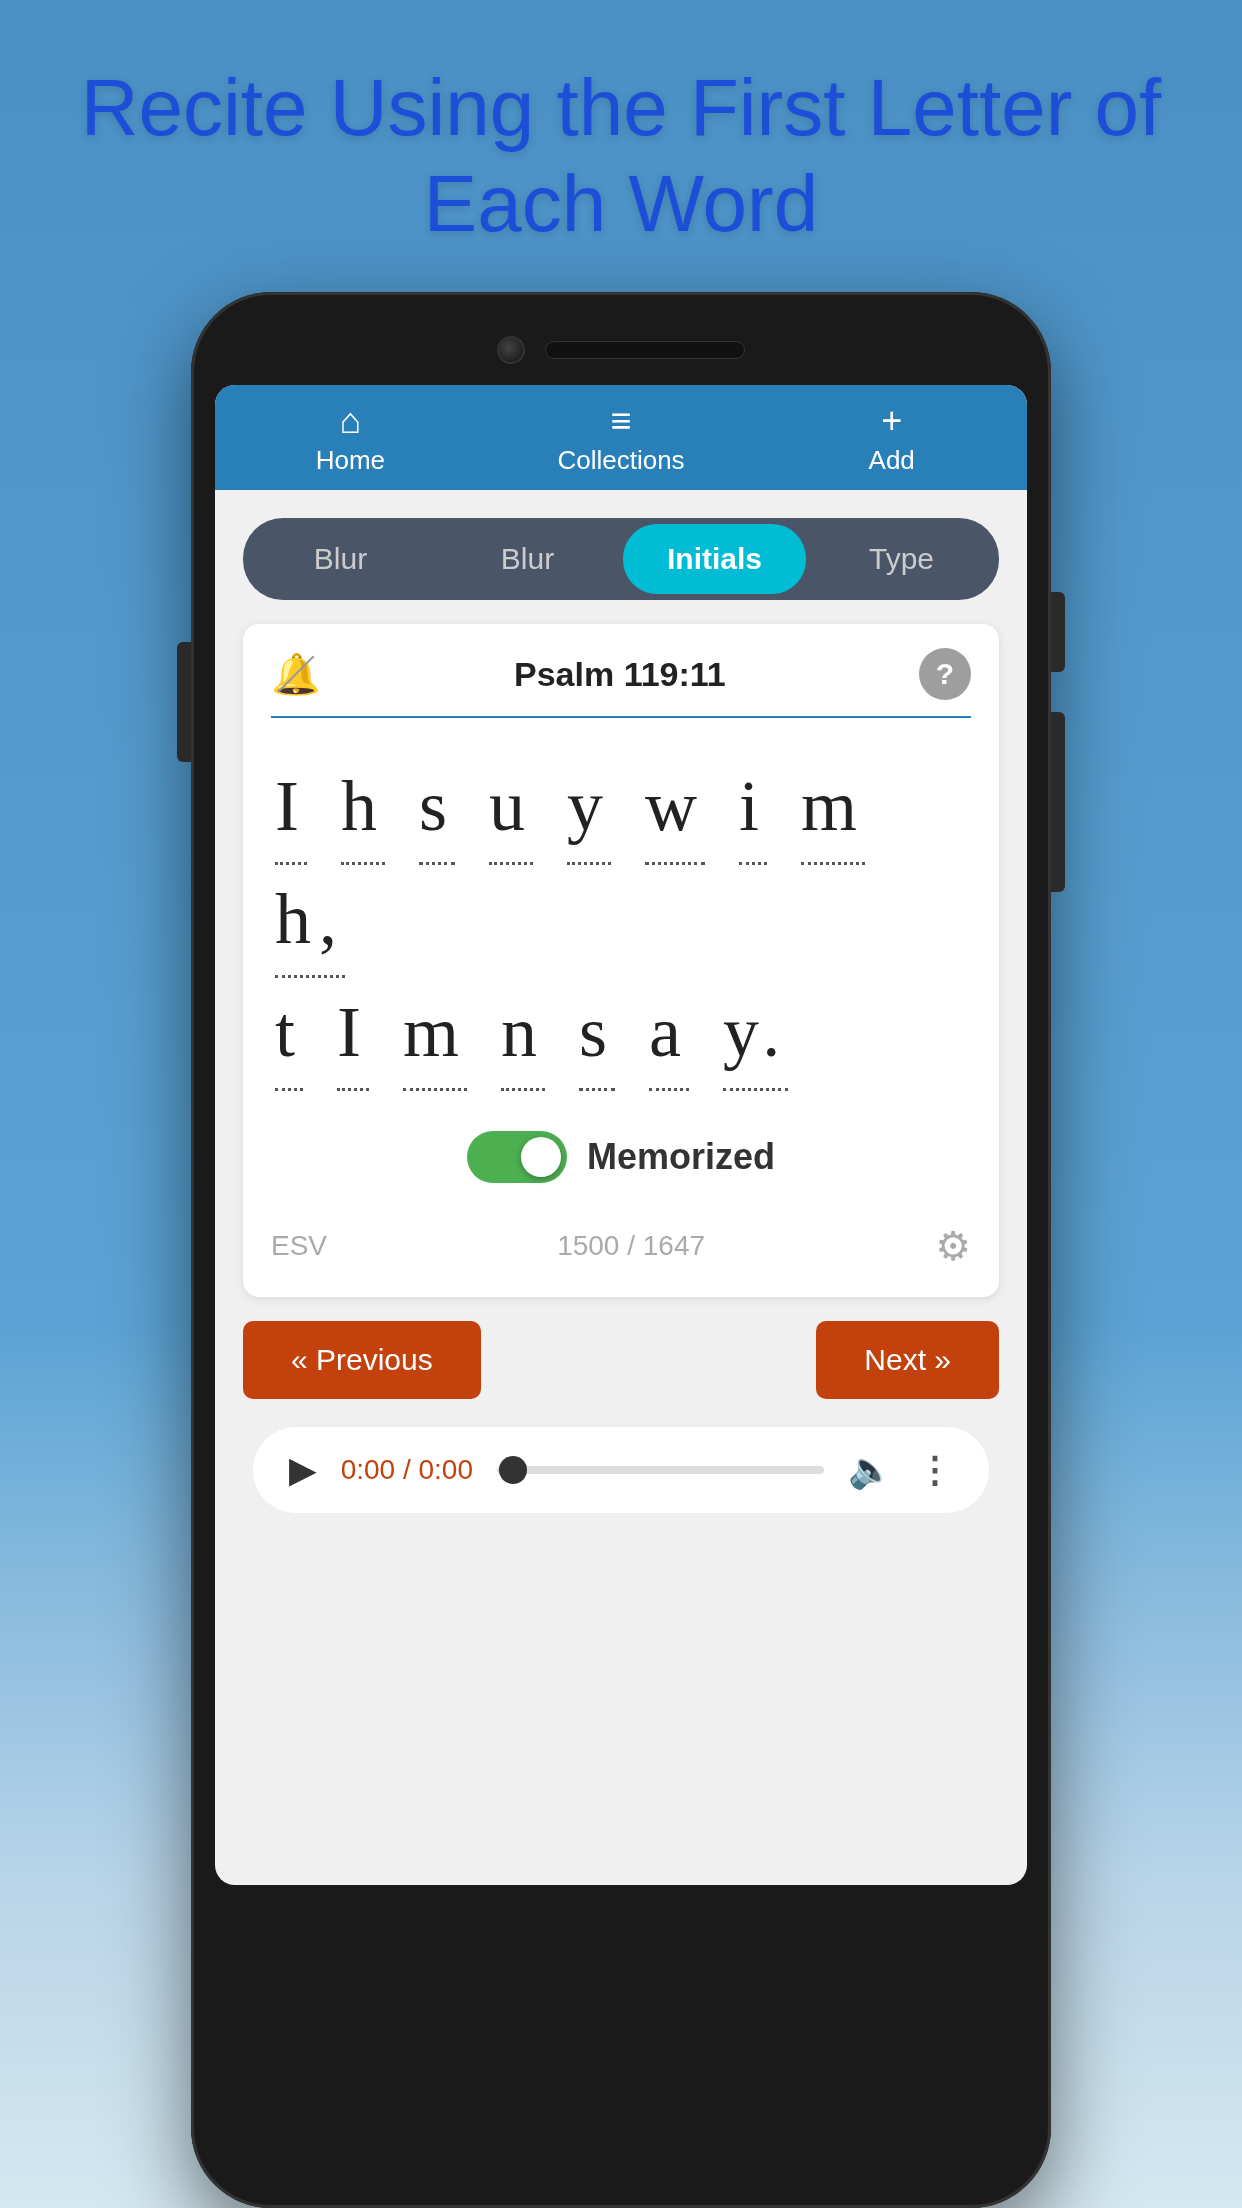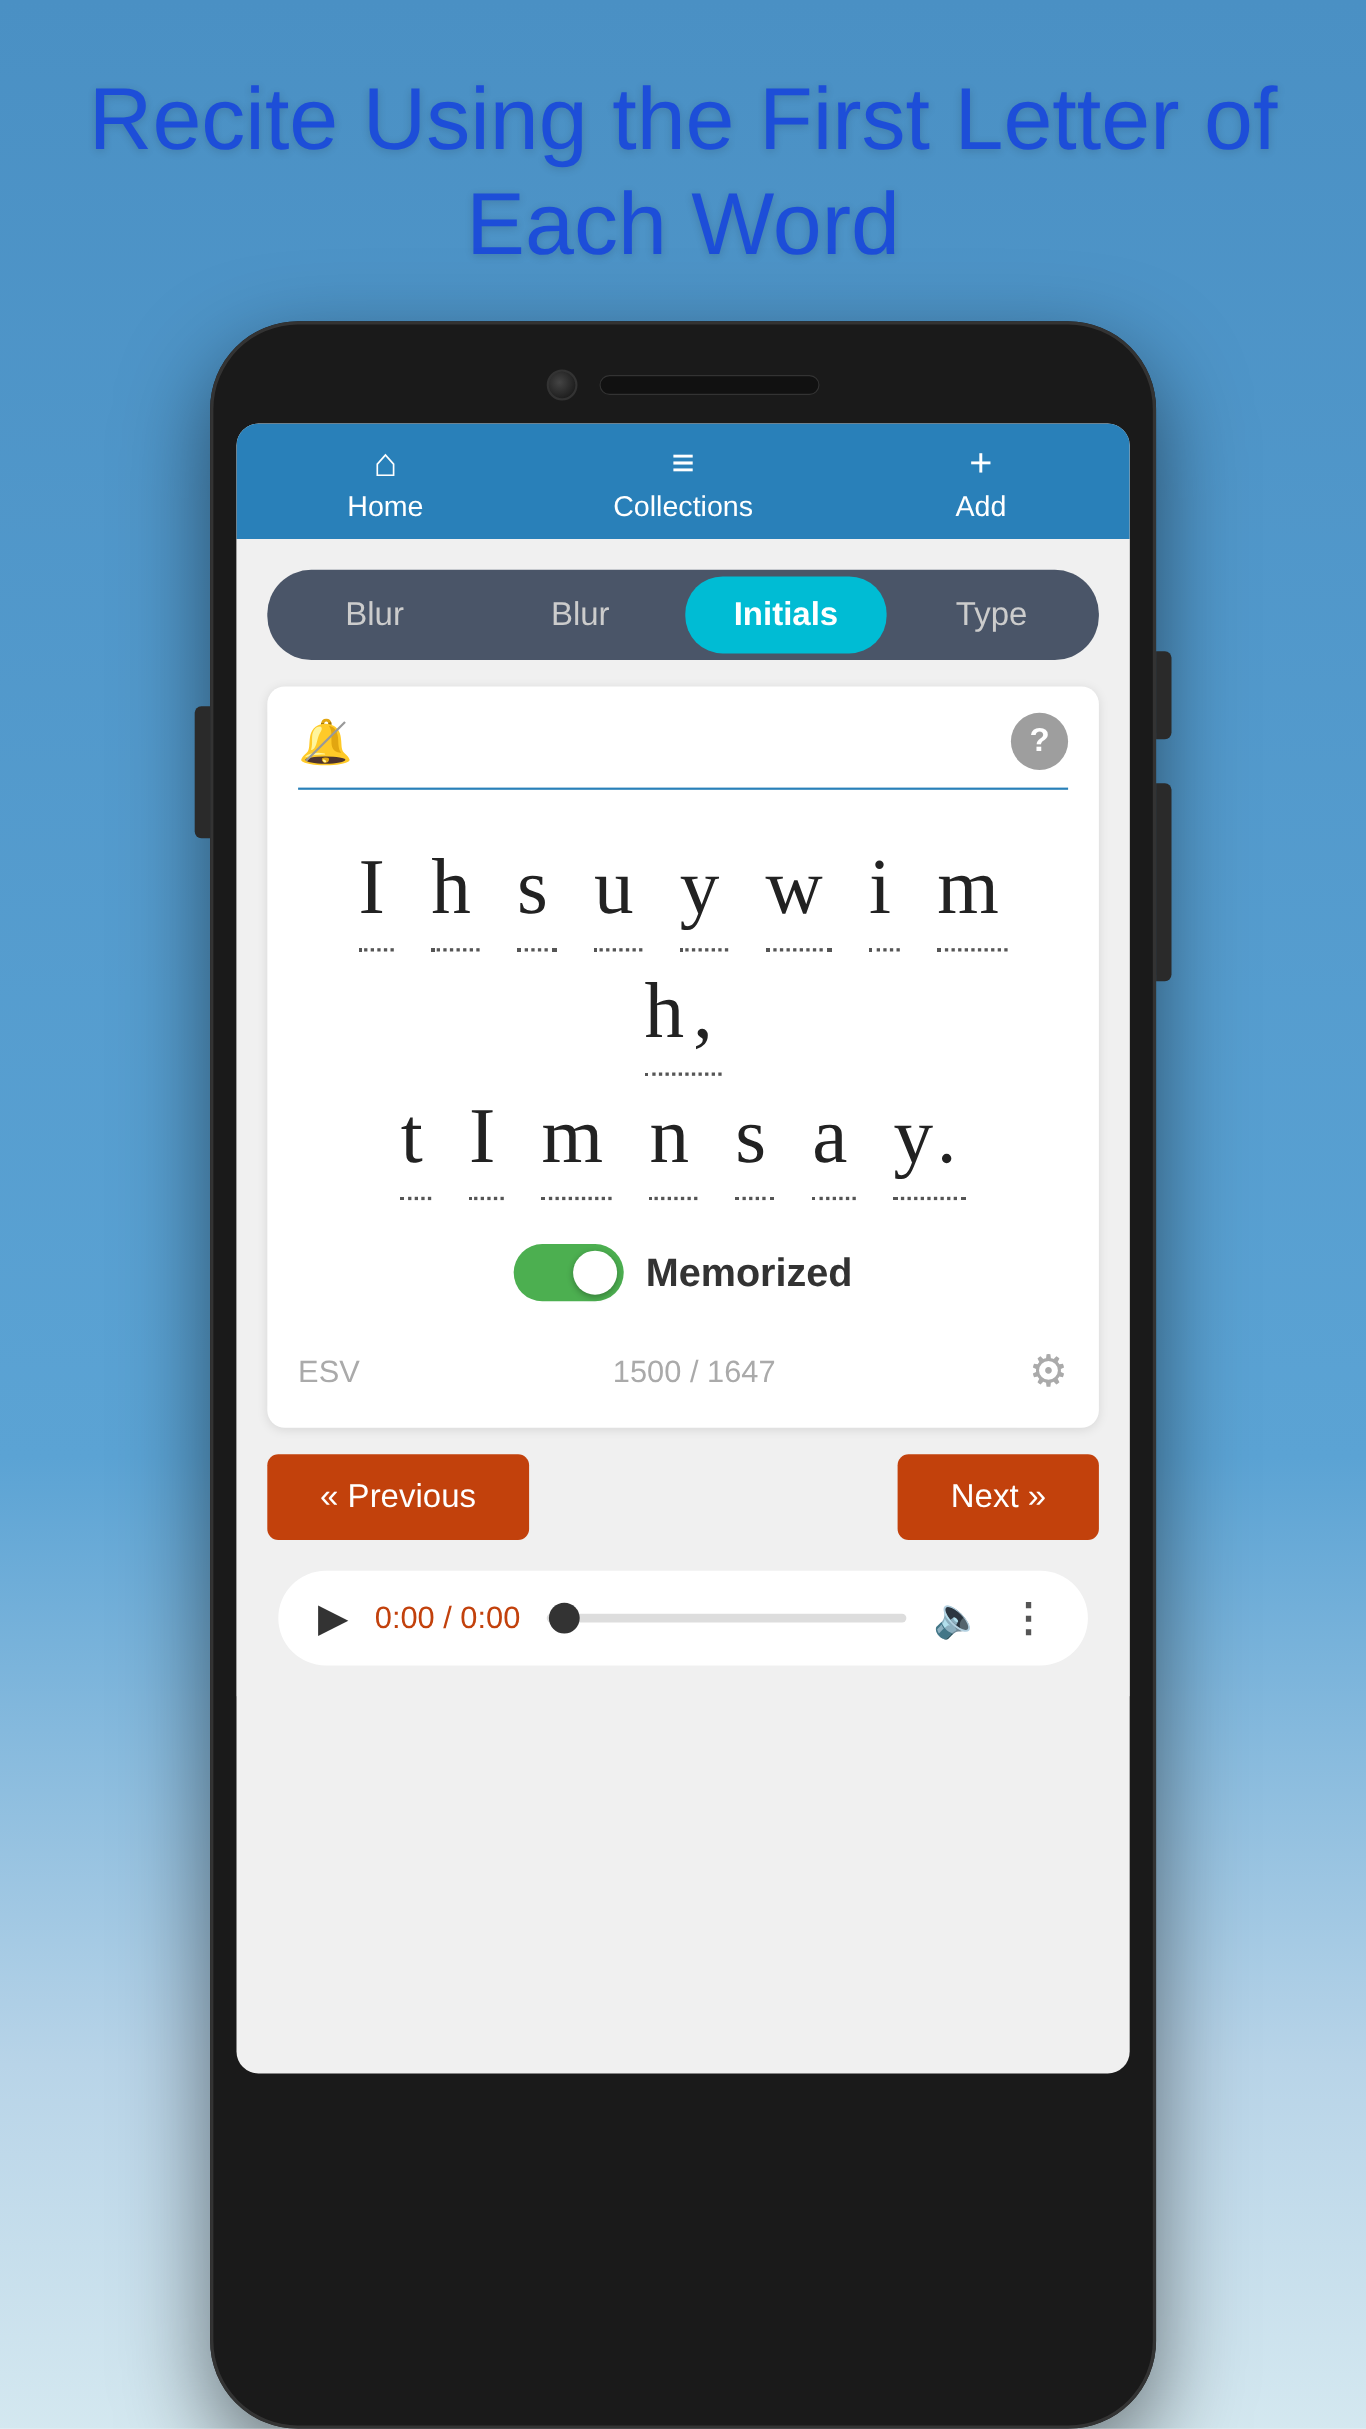--- a/index.html
+++ b/index.html
@@ -426,6 +426,7 @@
 
           <div class="verse-header">
             <div class="bell-icon">🔔</div>
+            <div class="verse-title">Psalm 119:11</div>
             <div class="help-btn">?</div>
           </div>
 

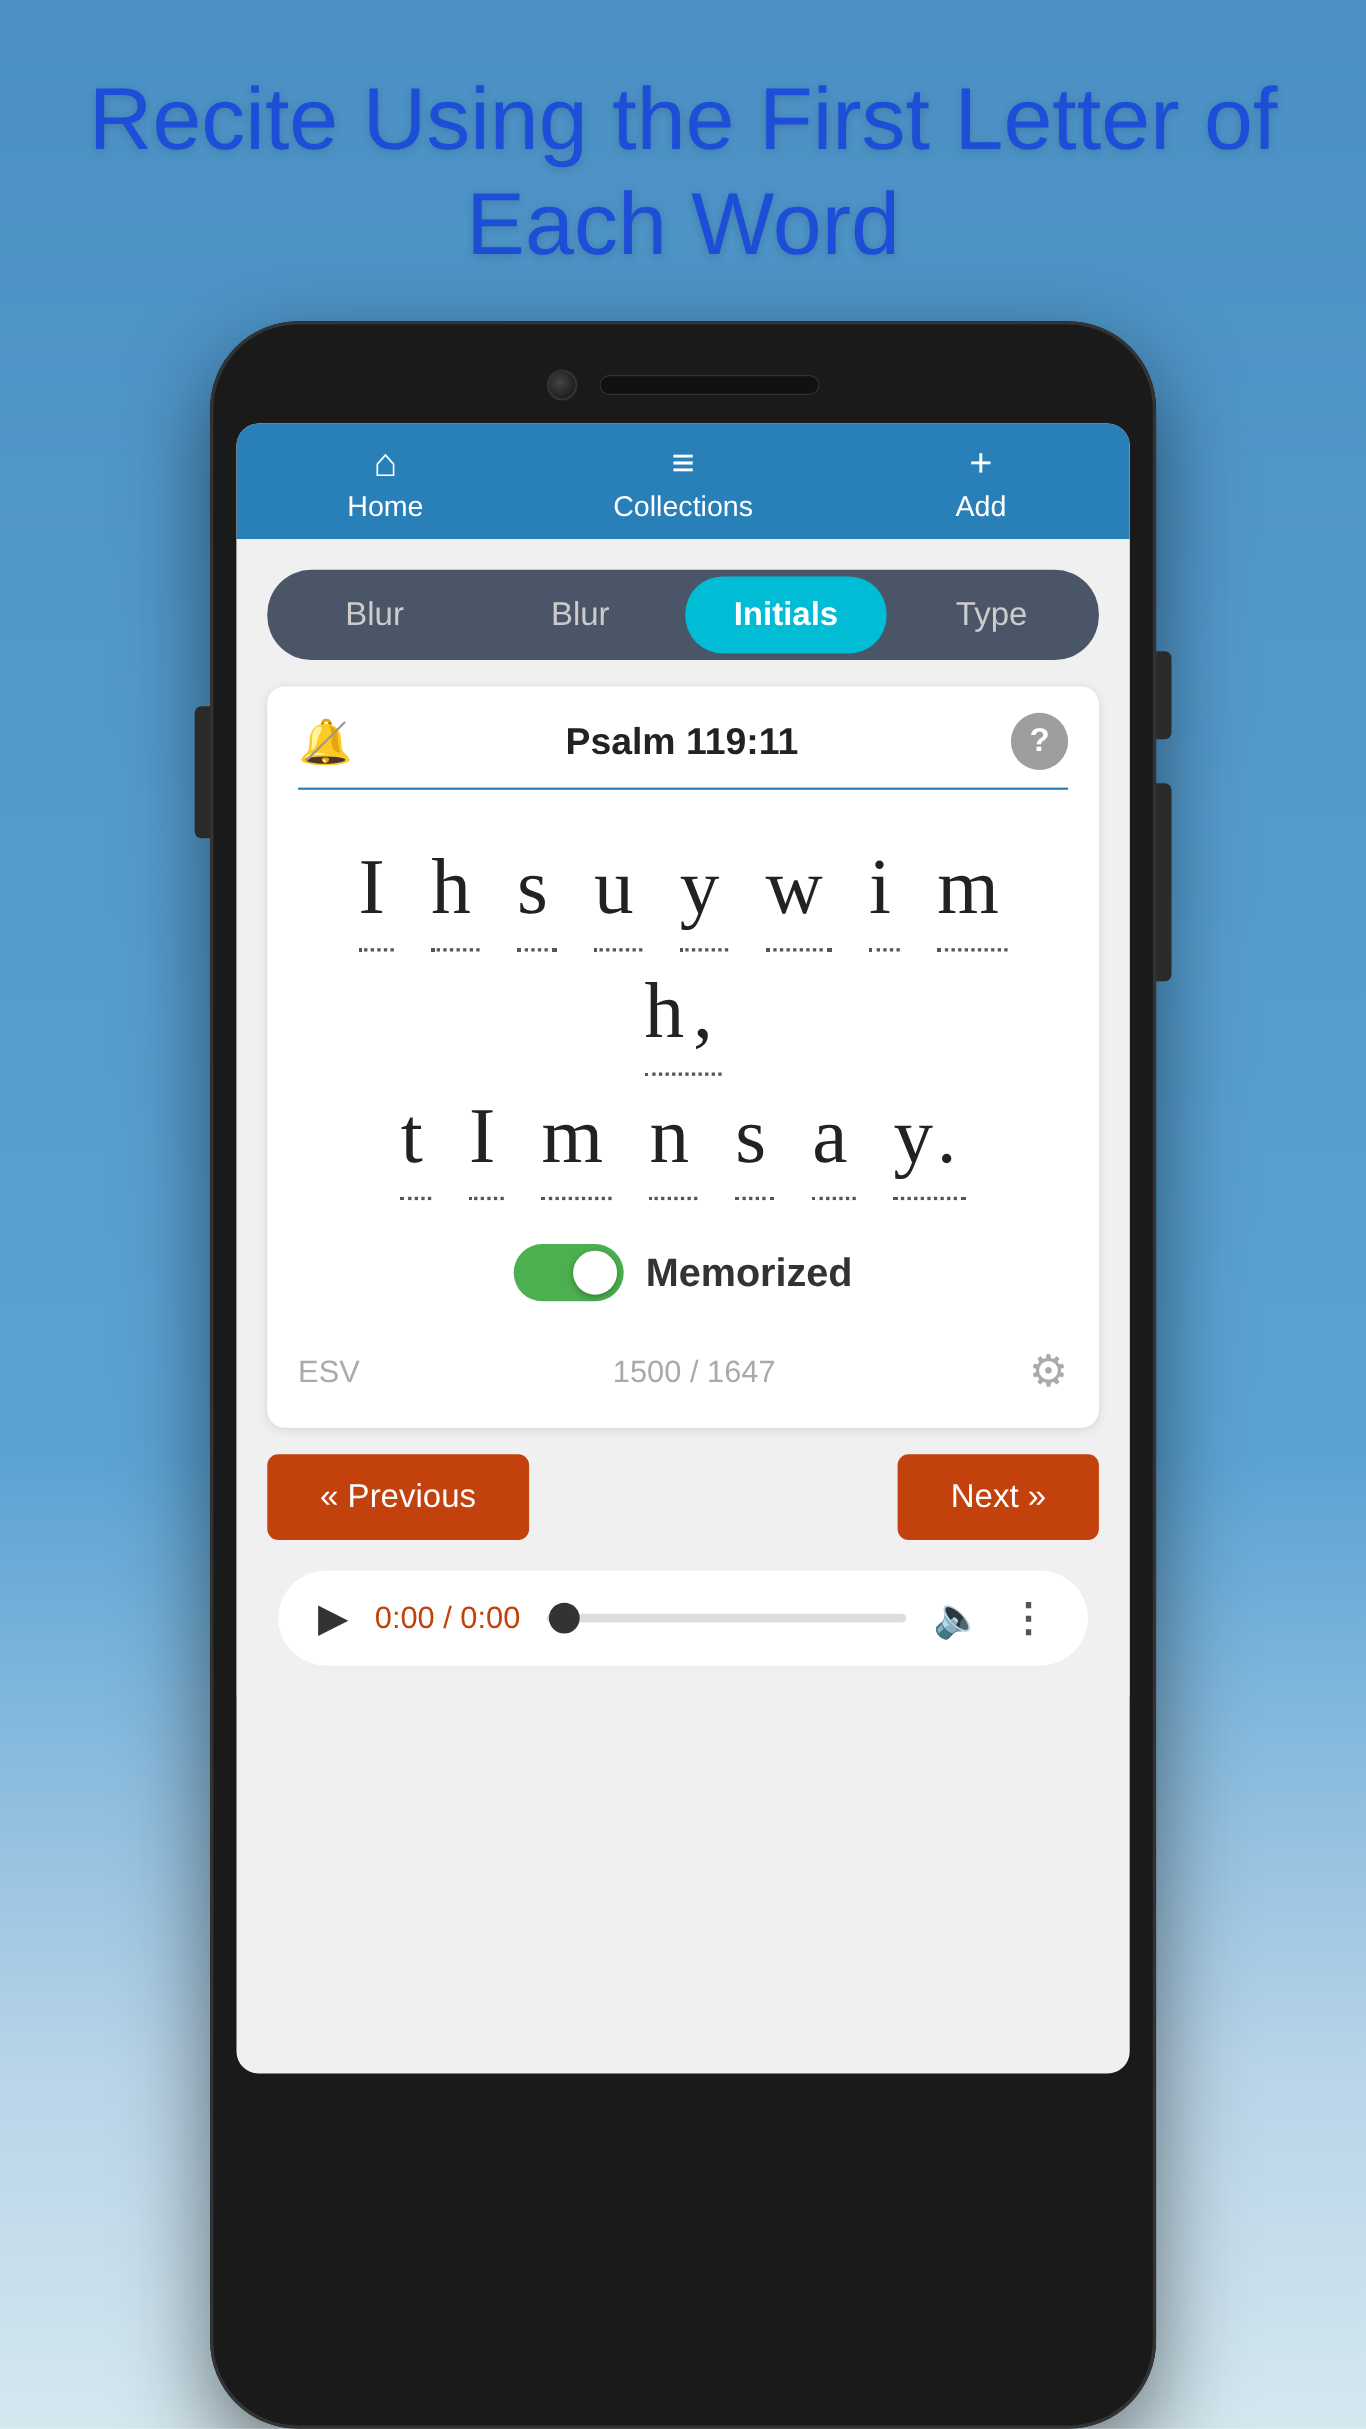--- a/index.html
+++ b/index.html
@@ -196,7 +196,7 @@
     
     .initials-display {
       padding: 10px 0 20px;
-      text-align: center;
+      text-align: left;
     }
 
     .initials-line {

